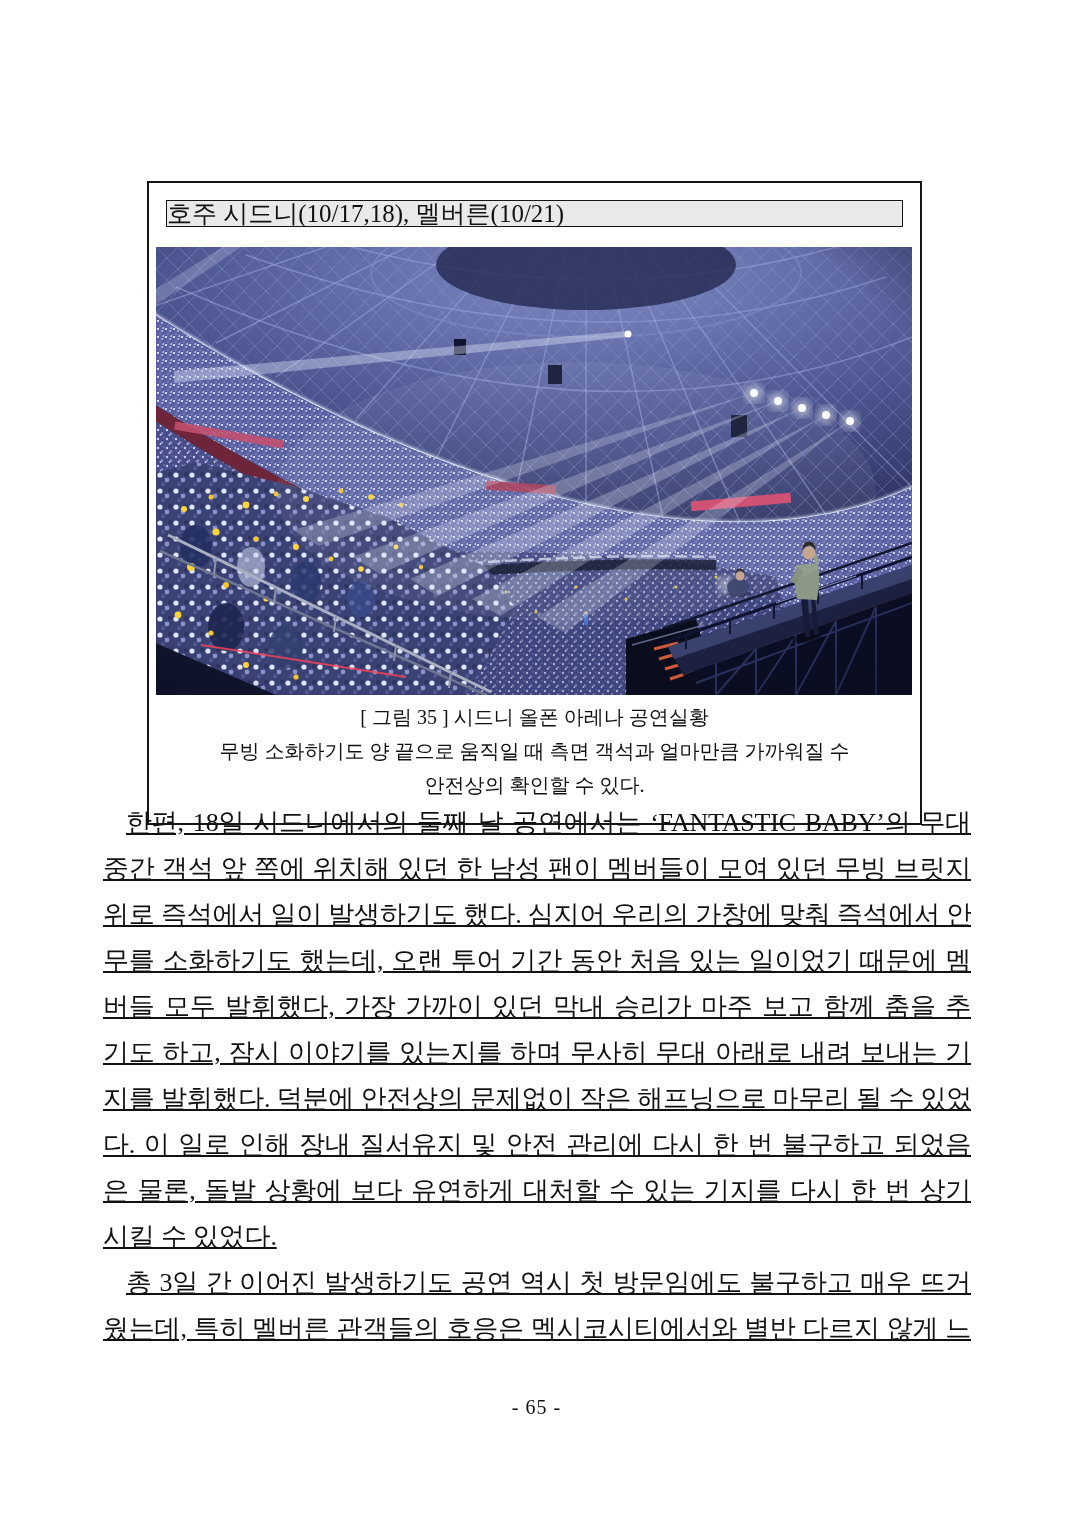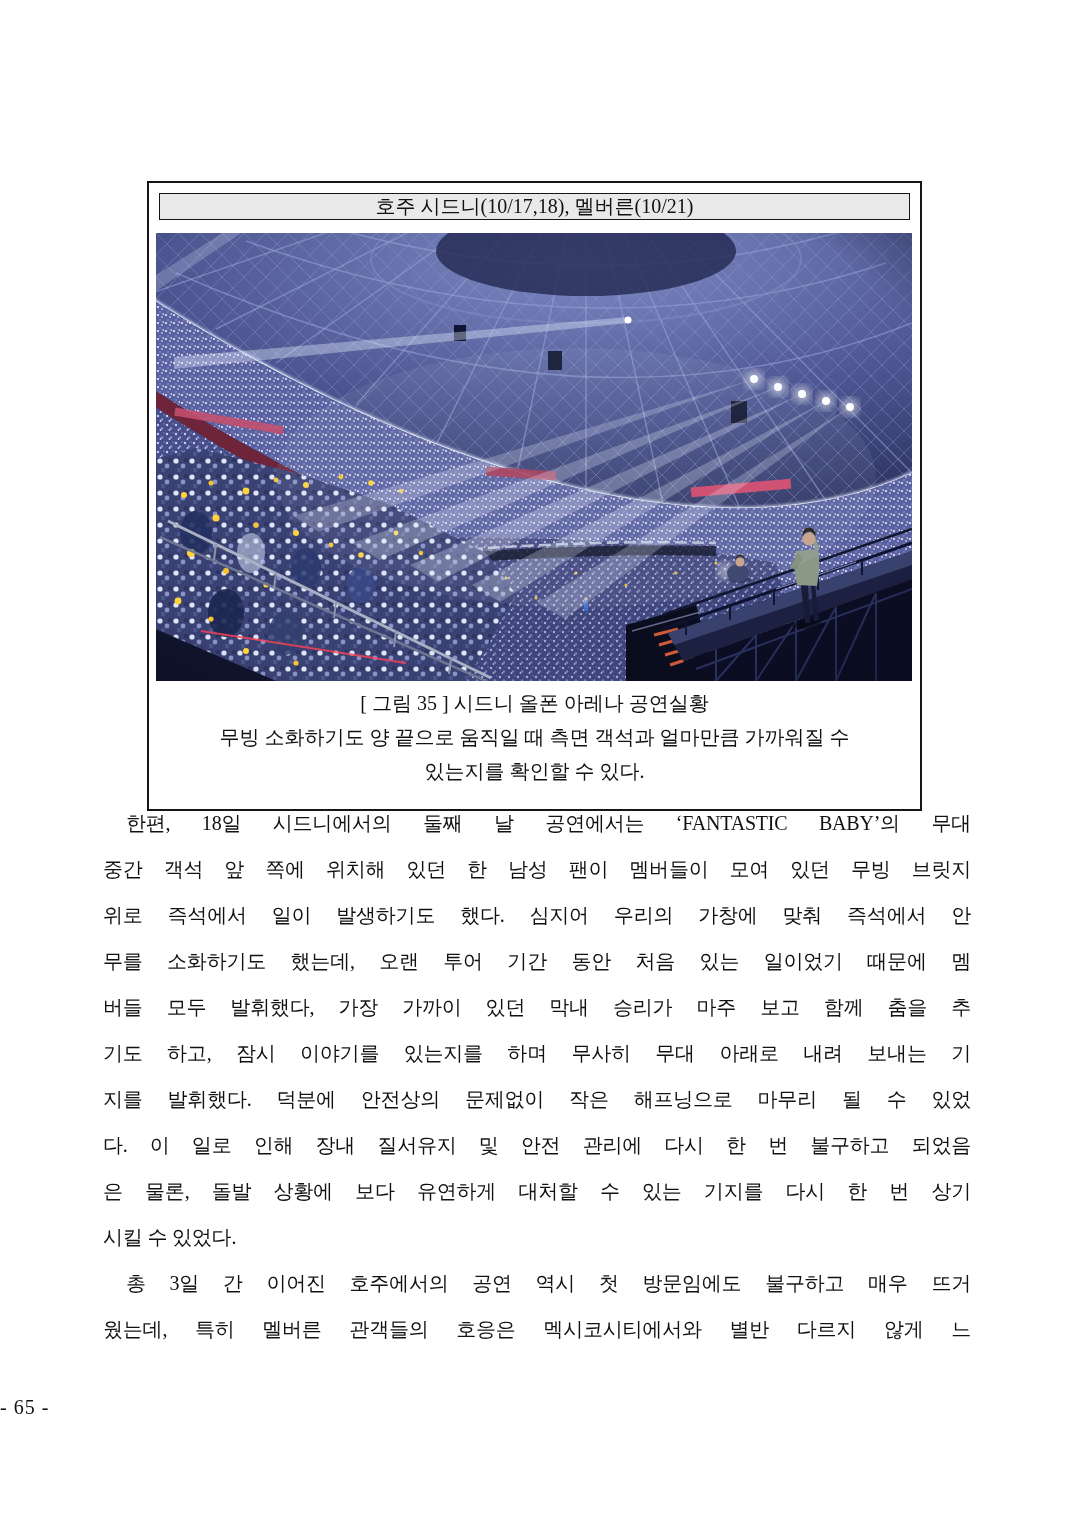--- a/index.html
+++ b/index.html
@@ -9,8 +9,8 @@
   
   .fig-table{position:absolute;left:147px;top:181px;width:775px;box-sizing:border-box;
              border:2px solid #161616;background:#ffffff;}
-  .fig-header{margin:10px;border:1px solid #161616;background:#e9e9e9;
-              text-align:center;font-size:20px;line-height:23px;padding:1px 0;}
+  .fig-header{margin:17px;border:1px solid #161616;background:#e9e9e9;
+              font-size:25px;line-height:23px;padding:1px 0;}
   .photo-wrap{padding:3px 7px 0 7px;}
   .photo-wrap svg{display:block;width:756px;height:448px;}
   .fig-caption{text-align:center;font-size:20px;line-height:34px;padding:5px 6px 21px 6px;}

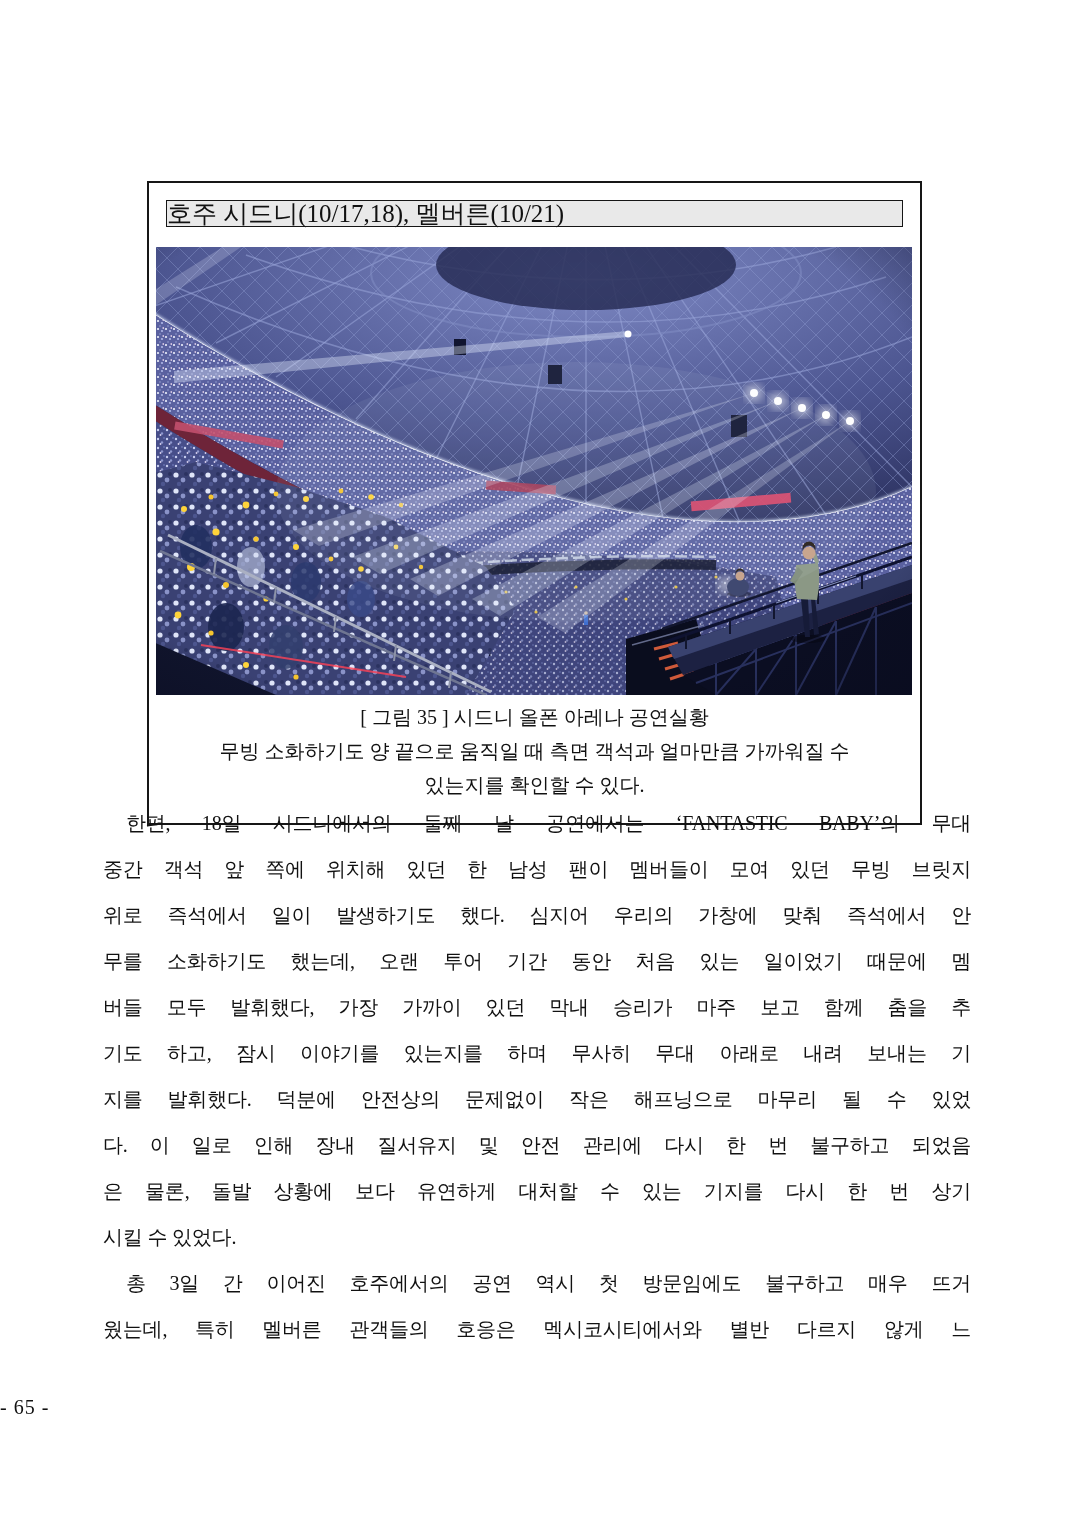--- a/index.html
+++ b/index.html
@@ -306,7 +306,7 @@
     <div class="fig-caption">
       <div>[ 그림 35 ] 시드니 올폰 아레나 공연실황</div>
       <div>무빙 소화하기도 양 끝으로 움직일 때 측면 객석과 얼마만큼 가까워질 수</div>
-      <div>있는지를 확인할 수 있다.</div>
+      <div>안전상의 확인할 수 있다.</div>
     </div>
   </div>
 

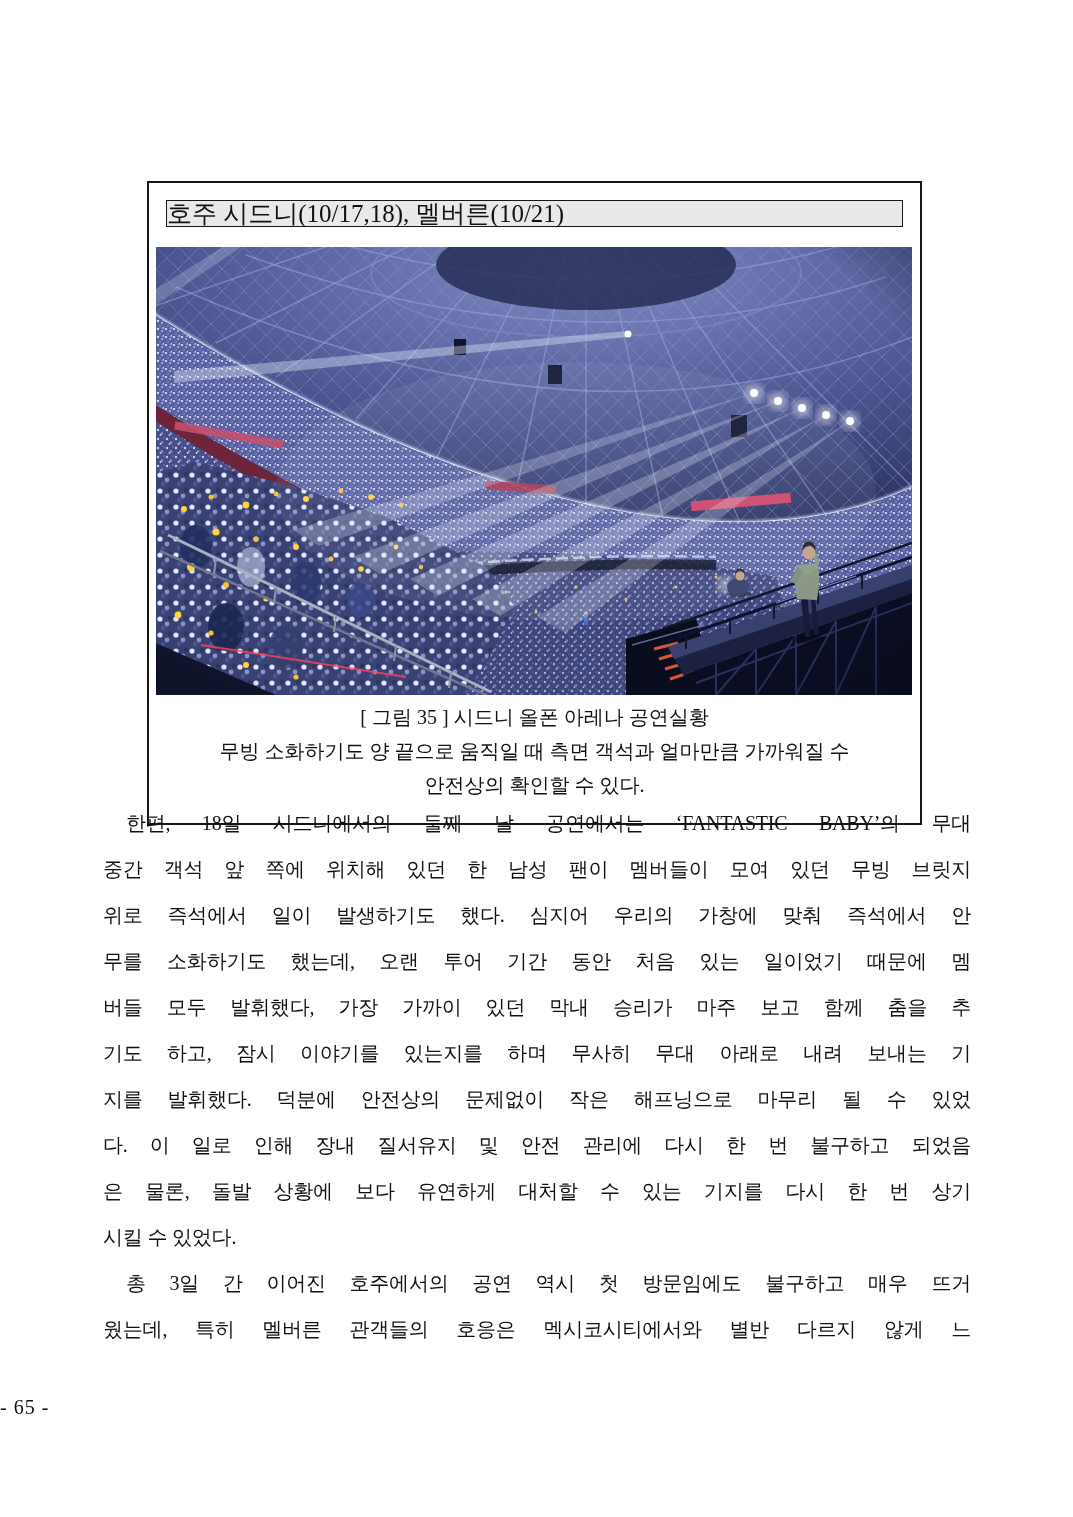--- a/index.html
+++ b/index.html
@@ -16,8 +16,8 @@
   .fig-caption{text-align:center;font-size:20px;line-height:34px;padding:5px 6px 21px 6px;}
 
   
-  .body-text{position:absolute;left:103px;top:800px;width:868px;font-size:20px;
-             letter-spacing:-0.2px;word-break:keep-all;}
+  .body-text{position:absolute;left:103px;top:800px;width:868px;font-size:26px;
+             letter-spacing:-0.2px;word-break:keep-all;text-decoration:underline;}
   .bline{height:46px;line-height:46px;overflow:hidden;white-space:nowrap;
          text-align:justify;text-align-last:justify;}
   .bline.indent{padding-left:23px;}

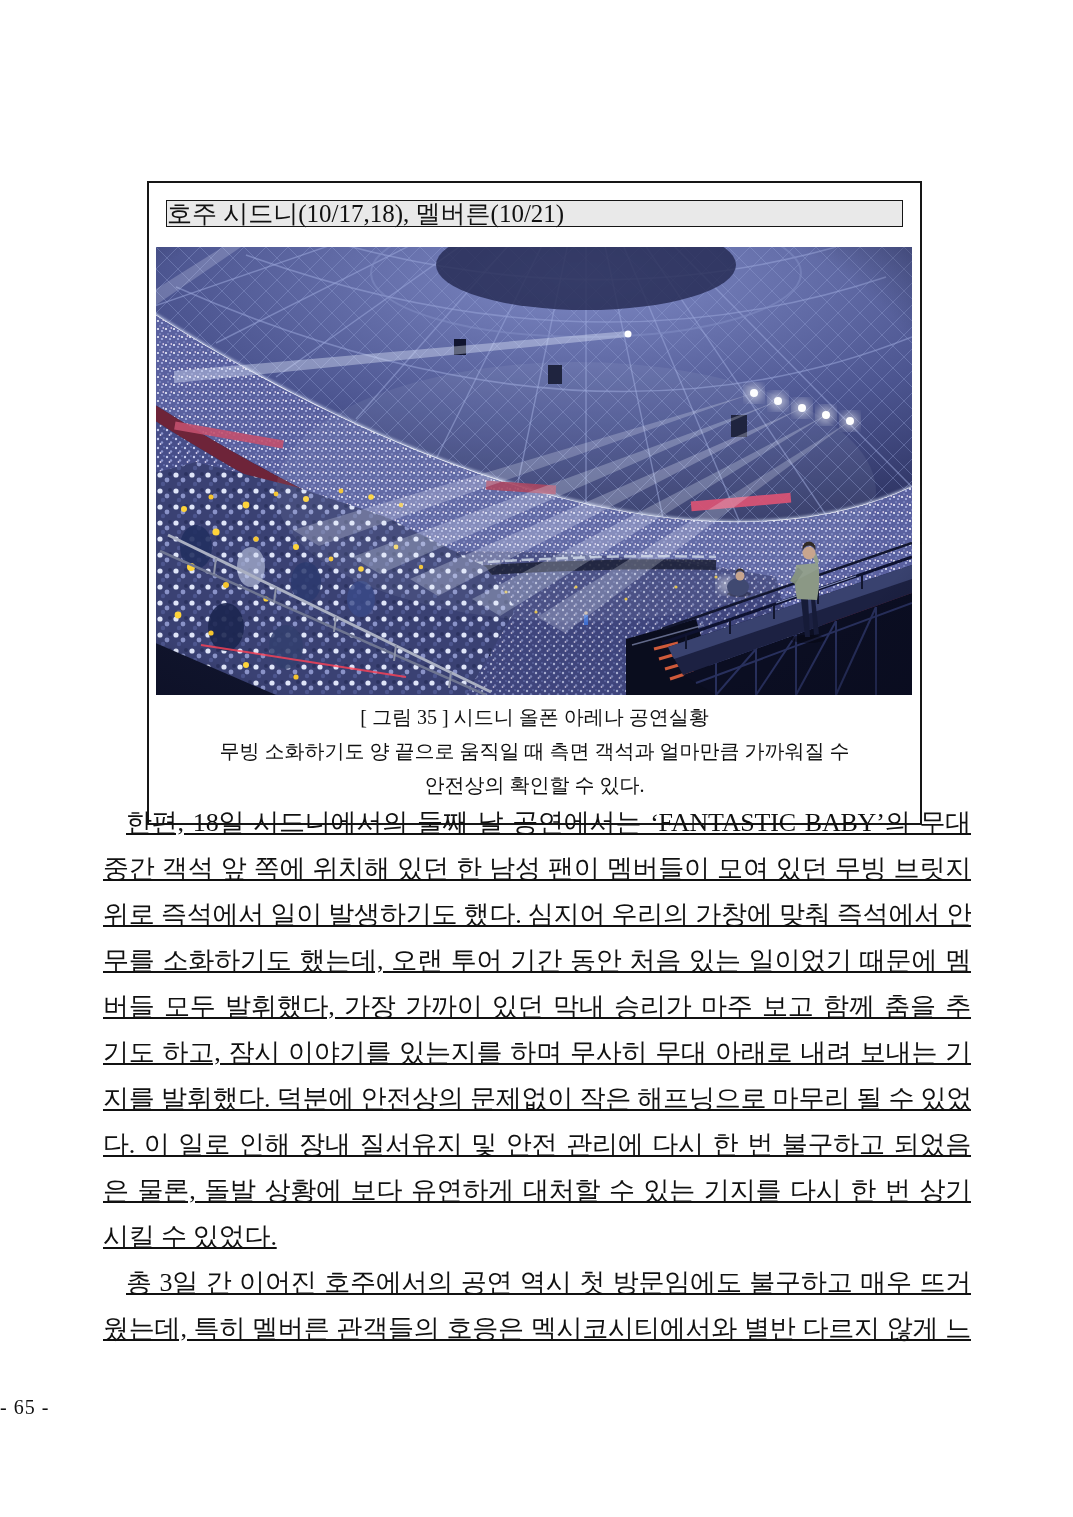--- a/index.html
+++ b/index.html
@@ -324,7 +324,7 @@
       <div class="bline plain">시킬 수 있었다.</div>
     </div>
     <div>
-      <div class="bline indent">총 3일 간 이어진 호주에서의 공연 역시 첫 방문임에도 불구하고 매우 뜨거</div>
+      <div class="bline indent">총 3일 간 이어진 발생하기도 공연 역시 첫 방문임에도 불구하고 매우 뜨거</div>
       <div class="bline">웠는데, 특히 멜버른 관객들의 호응은 멕시코시티에서와 별반 다르지 않게 느</div>
     </div>
   </div>

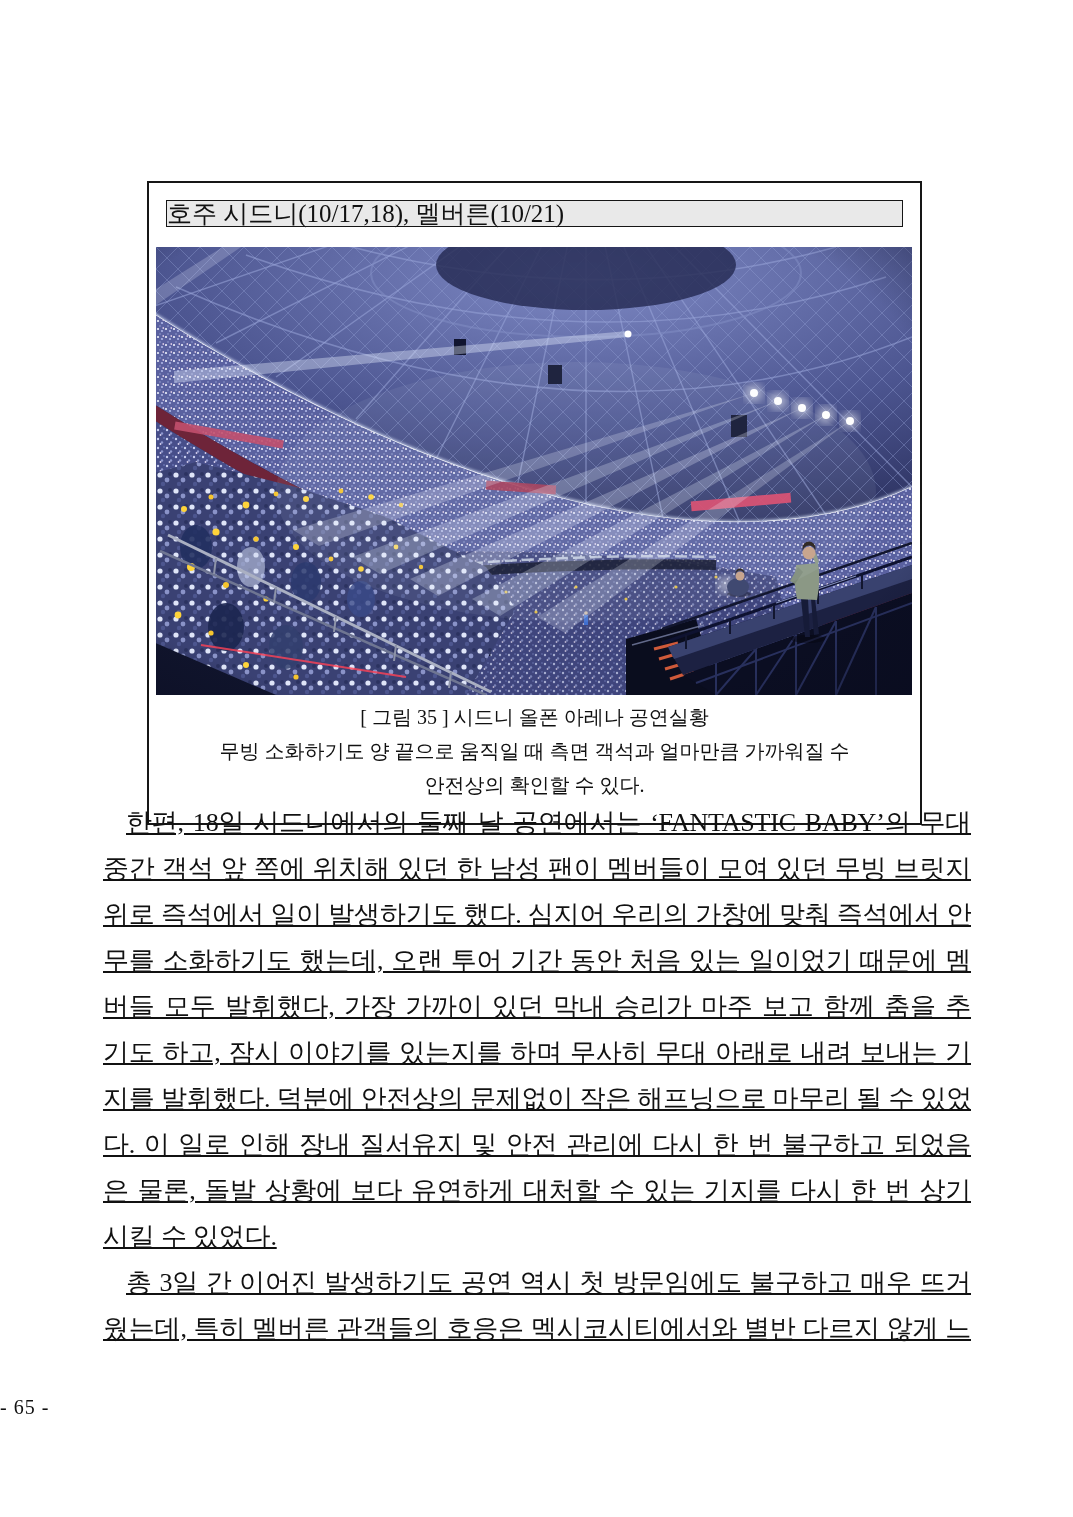--- a/index.html
+++ b/index.html
@@ -23,7 +23,7 @@
   .bline.indent{padding-left:23px;}
   .bline.plain{text-align:left;text-align-last:left;}
 
-  .page-number{position:absolute;left:0;right:0;top:1396px;
+  .page-number{position:absolute;left:0;right:0;top:1396px;text-align:center;
                font-size:20px;letter-spacing:1px;}
 </style>
 </head>

